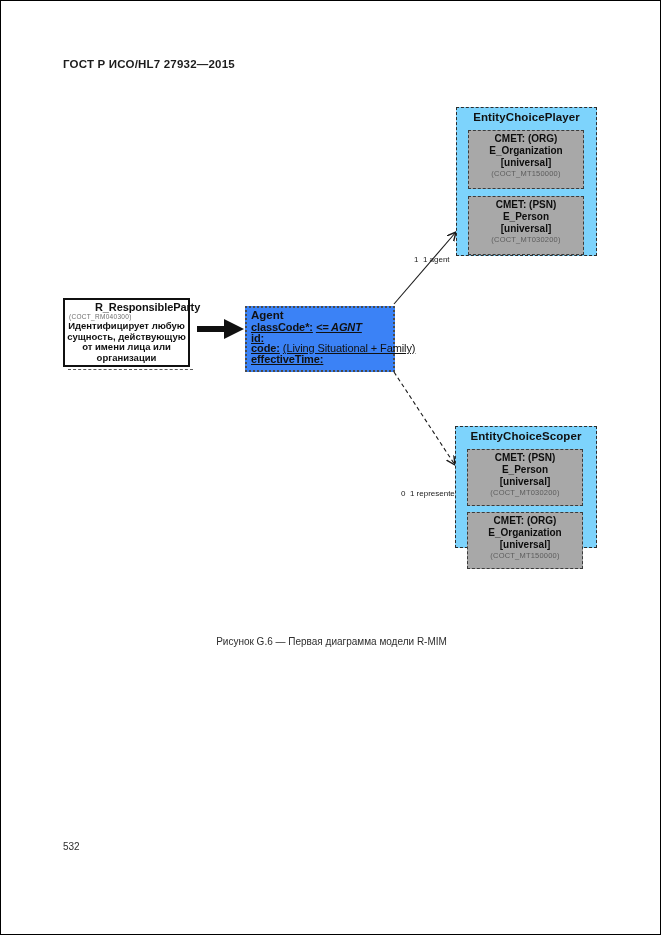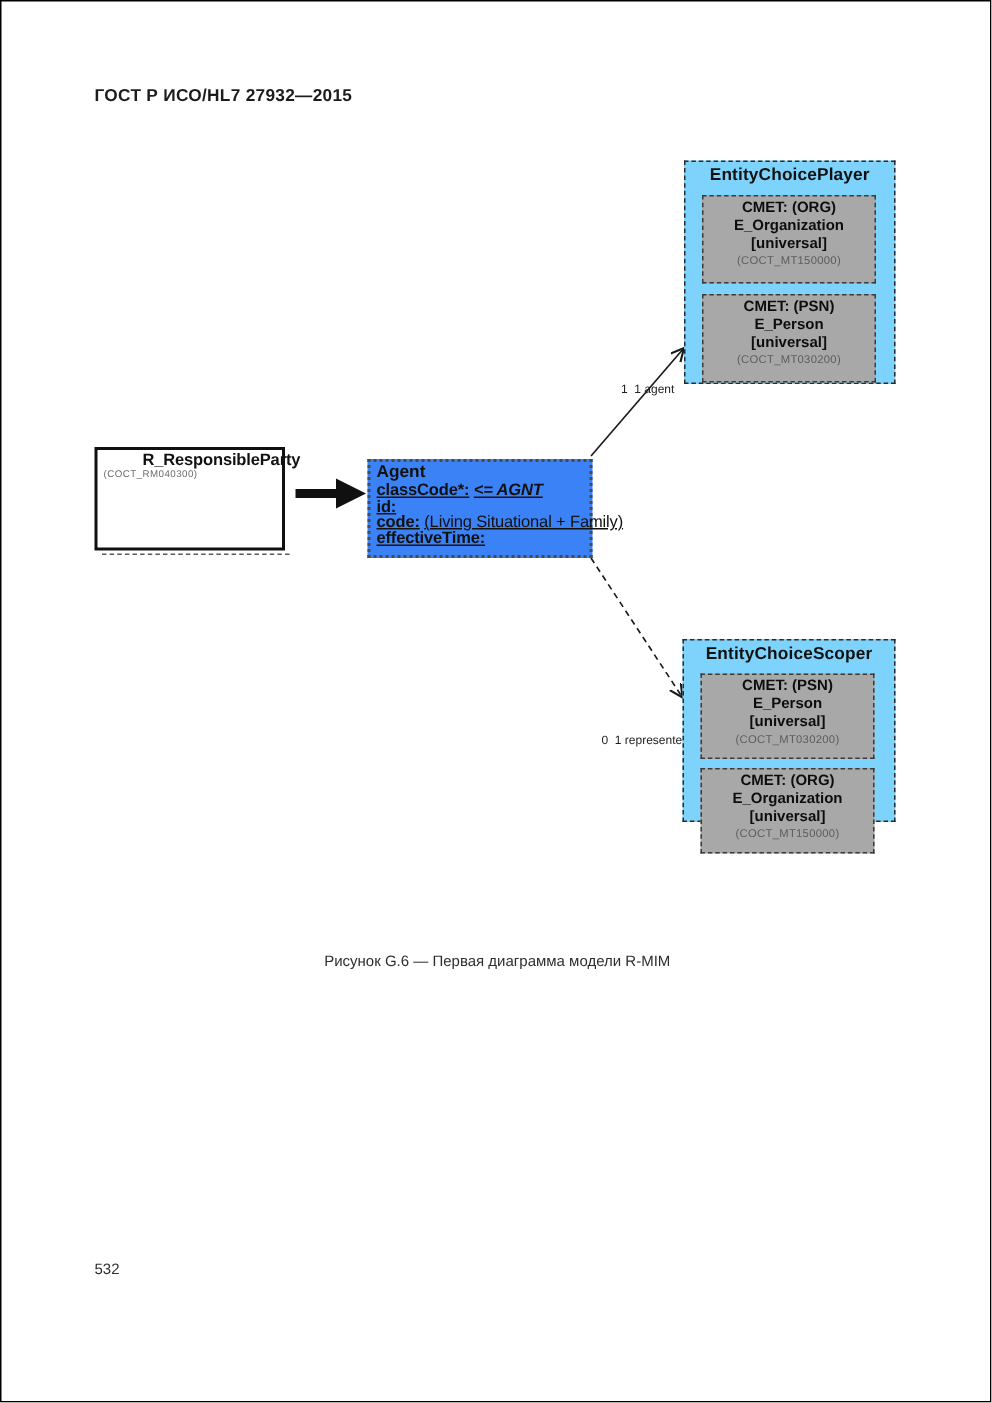--- a/index.html
+++ b/index.html
@@ -105,6 +105,7 @@
   <div class="rp-box">
     <div class="rp-title">R_ResponsibleParty</div>
     <div class="rp-id">(COCT_RM040300)</div>
+    <div class="rp-desc">Идентифицирует любую сущность, действующую от имени лица или организации</div>
   </div>
   <div class="rp-shadow"></div>
 

